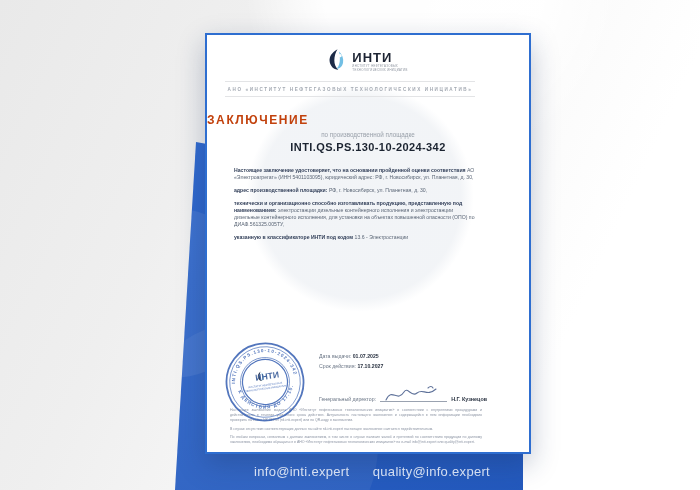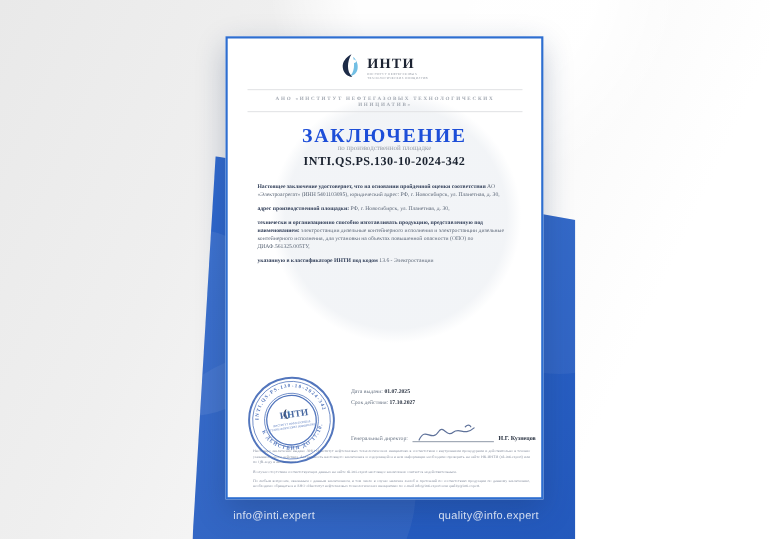--- a/index.html
+++ b/index.html
@@ -22,10 +22,9 @@
   .deco.c3{width:200px;height:200px;left:408px;top:140px;background:rgba(255,255,255,.05);}
   
   .page{
-    position:absolute;left:205px;top:33px;width:289px;height:421px;box-sizing:border-box;
+    position:absolute;left:205px;top:33px;width:326px;height:421px;box-sizing:border-box;
     background:#ffffff;border:2px solid #2e6ed0;
     box-shadow:0 10px 26px rgba(25,45,90,.28);
-    font-family:Liberation Serif, serif;
   }
   .watermark{
     position:absolute;left:38px;top:48px;width:230px;height:230px;border-radius:50%;

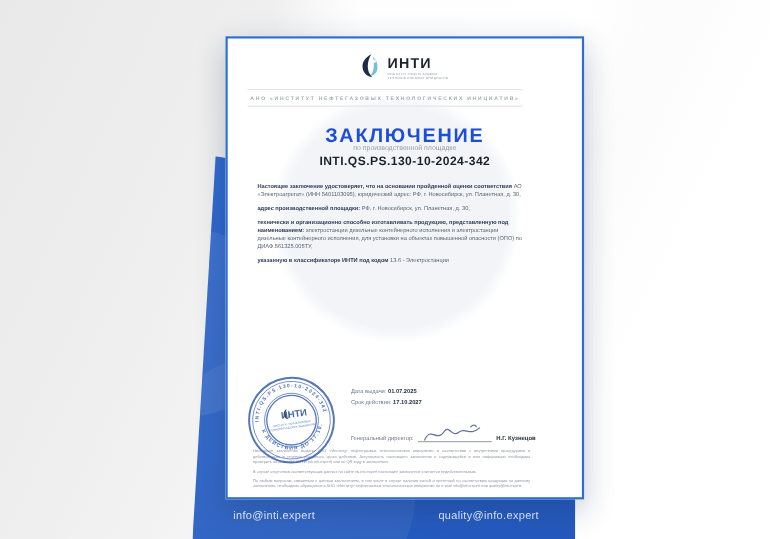--- a/index.html
+++ b/index.html
@@ -44,7 +44,7 @@
     font-size:4.6px;letter-spacing:1.6px;color:#a3a9b2;font-weight:bold;
   }
   
-  .title{position:absolute;left:0;top:78px;width:100%;text-align:center;font-size:18px;font-weight:800;letter-spacing:1.6px;color:#1d4ed8;}
+  .title{position:absolute;left:0;top:78px;width:100%;font-size:12px;font-weight:800;letter-spacing:1.6px;color:#c2410c;}
   .subtitle{position:absolute;left:0;top:96px;width:100%;text-align:center;font-size:6.3px;color:#99a0aa;}
   .cert-number{position:absolute;left:0;top:106px;width:100%;text-align:center;font-size:11px;font-weight:bold;letter-spacing:.4px;color:#1b2330;}
   

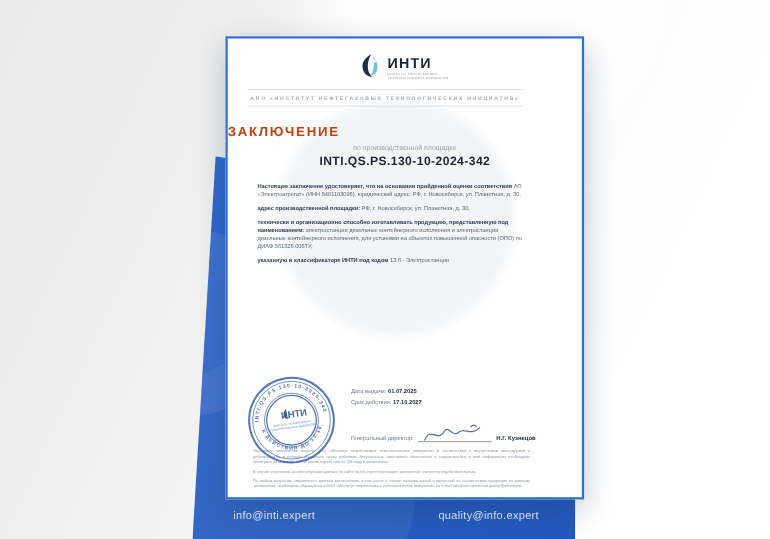--- a/index.html
+++ b/index.html
@@ -65,7 +65,7 @@
   
   .stamp{position:absolute;left:17px;top:306px;width:82px;height:82px;opacity:.88;transform:rotate(-8deg);}
   
-  .email{position:absolute;top:464px;font-size:10px;letter-spacing:.3px;color:rgba(255,255,255,.8);}
+  .email{position:absolute;top:464px;font-size:13px;letter-spacing:.3px;color:rgba(255,255,255,.8);margin-left:42px;}
   .email.left{left:212px;}
   .email.right{right:210px;}
 </style>

